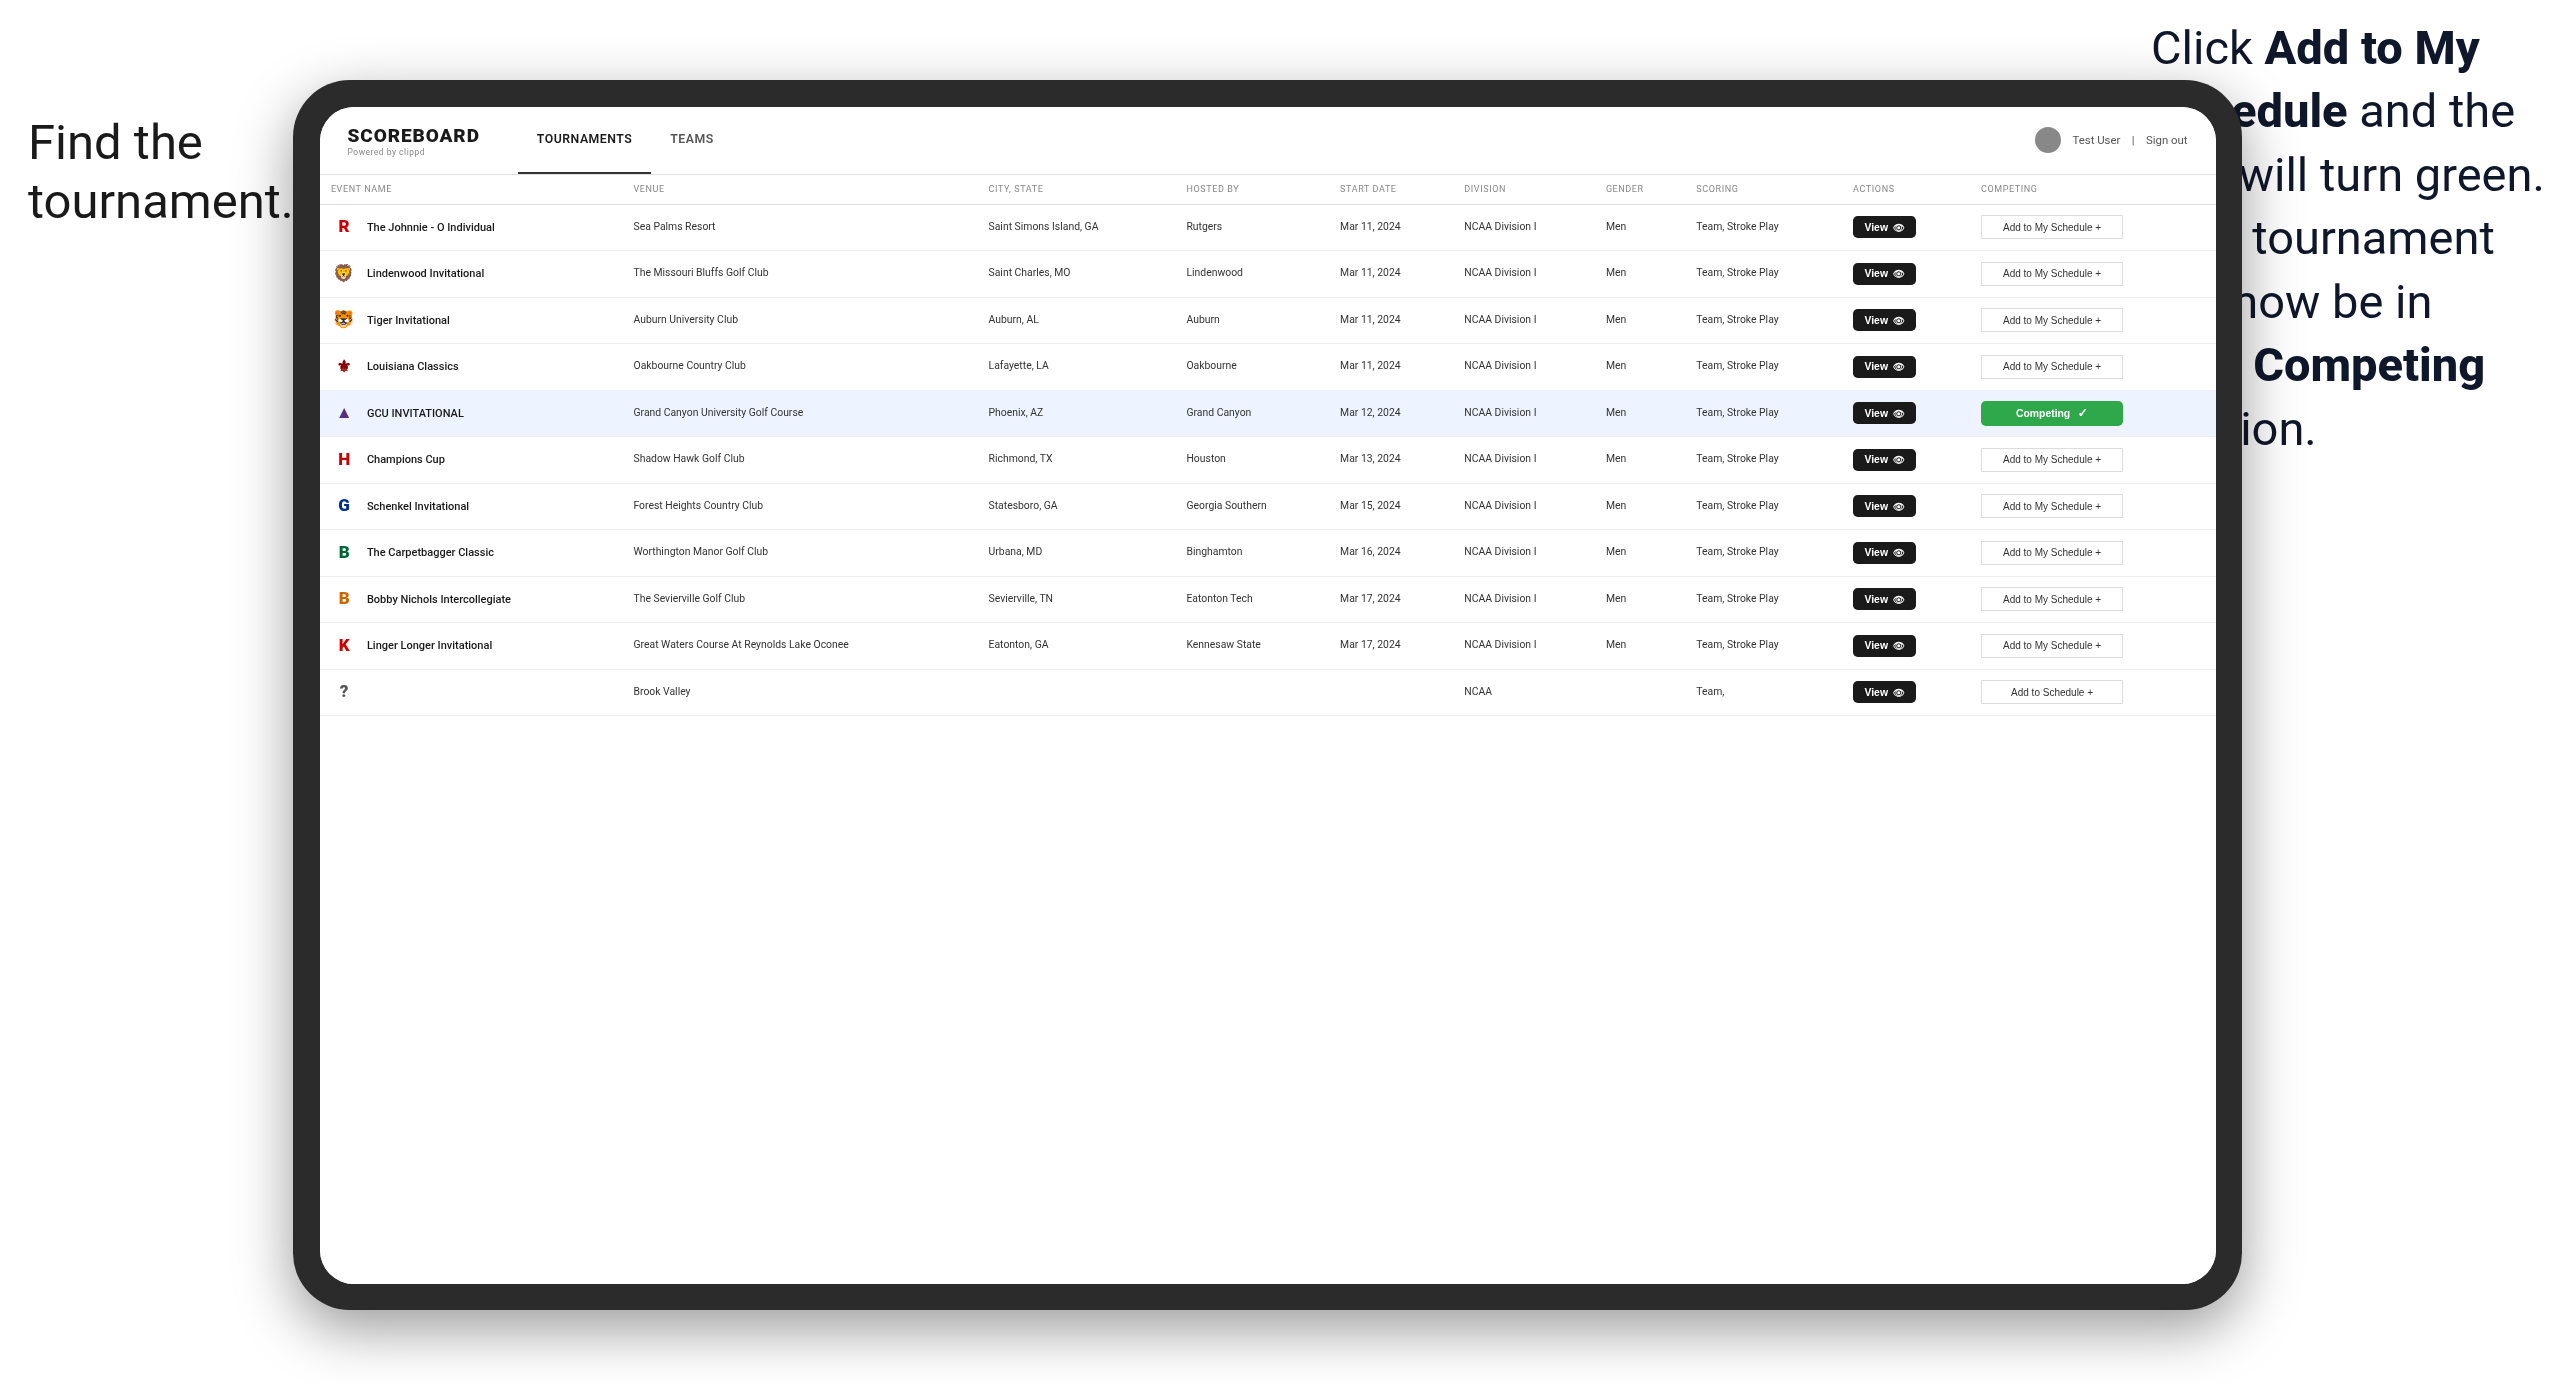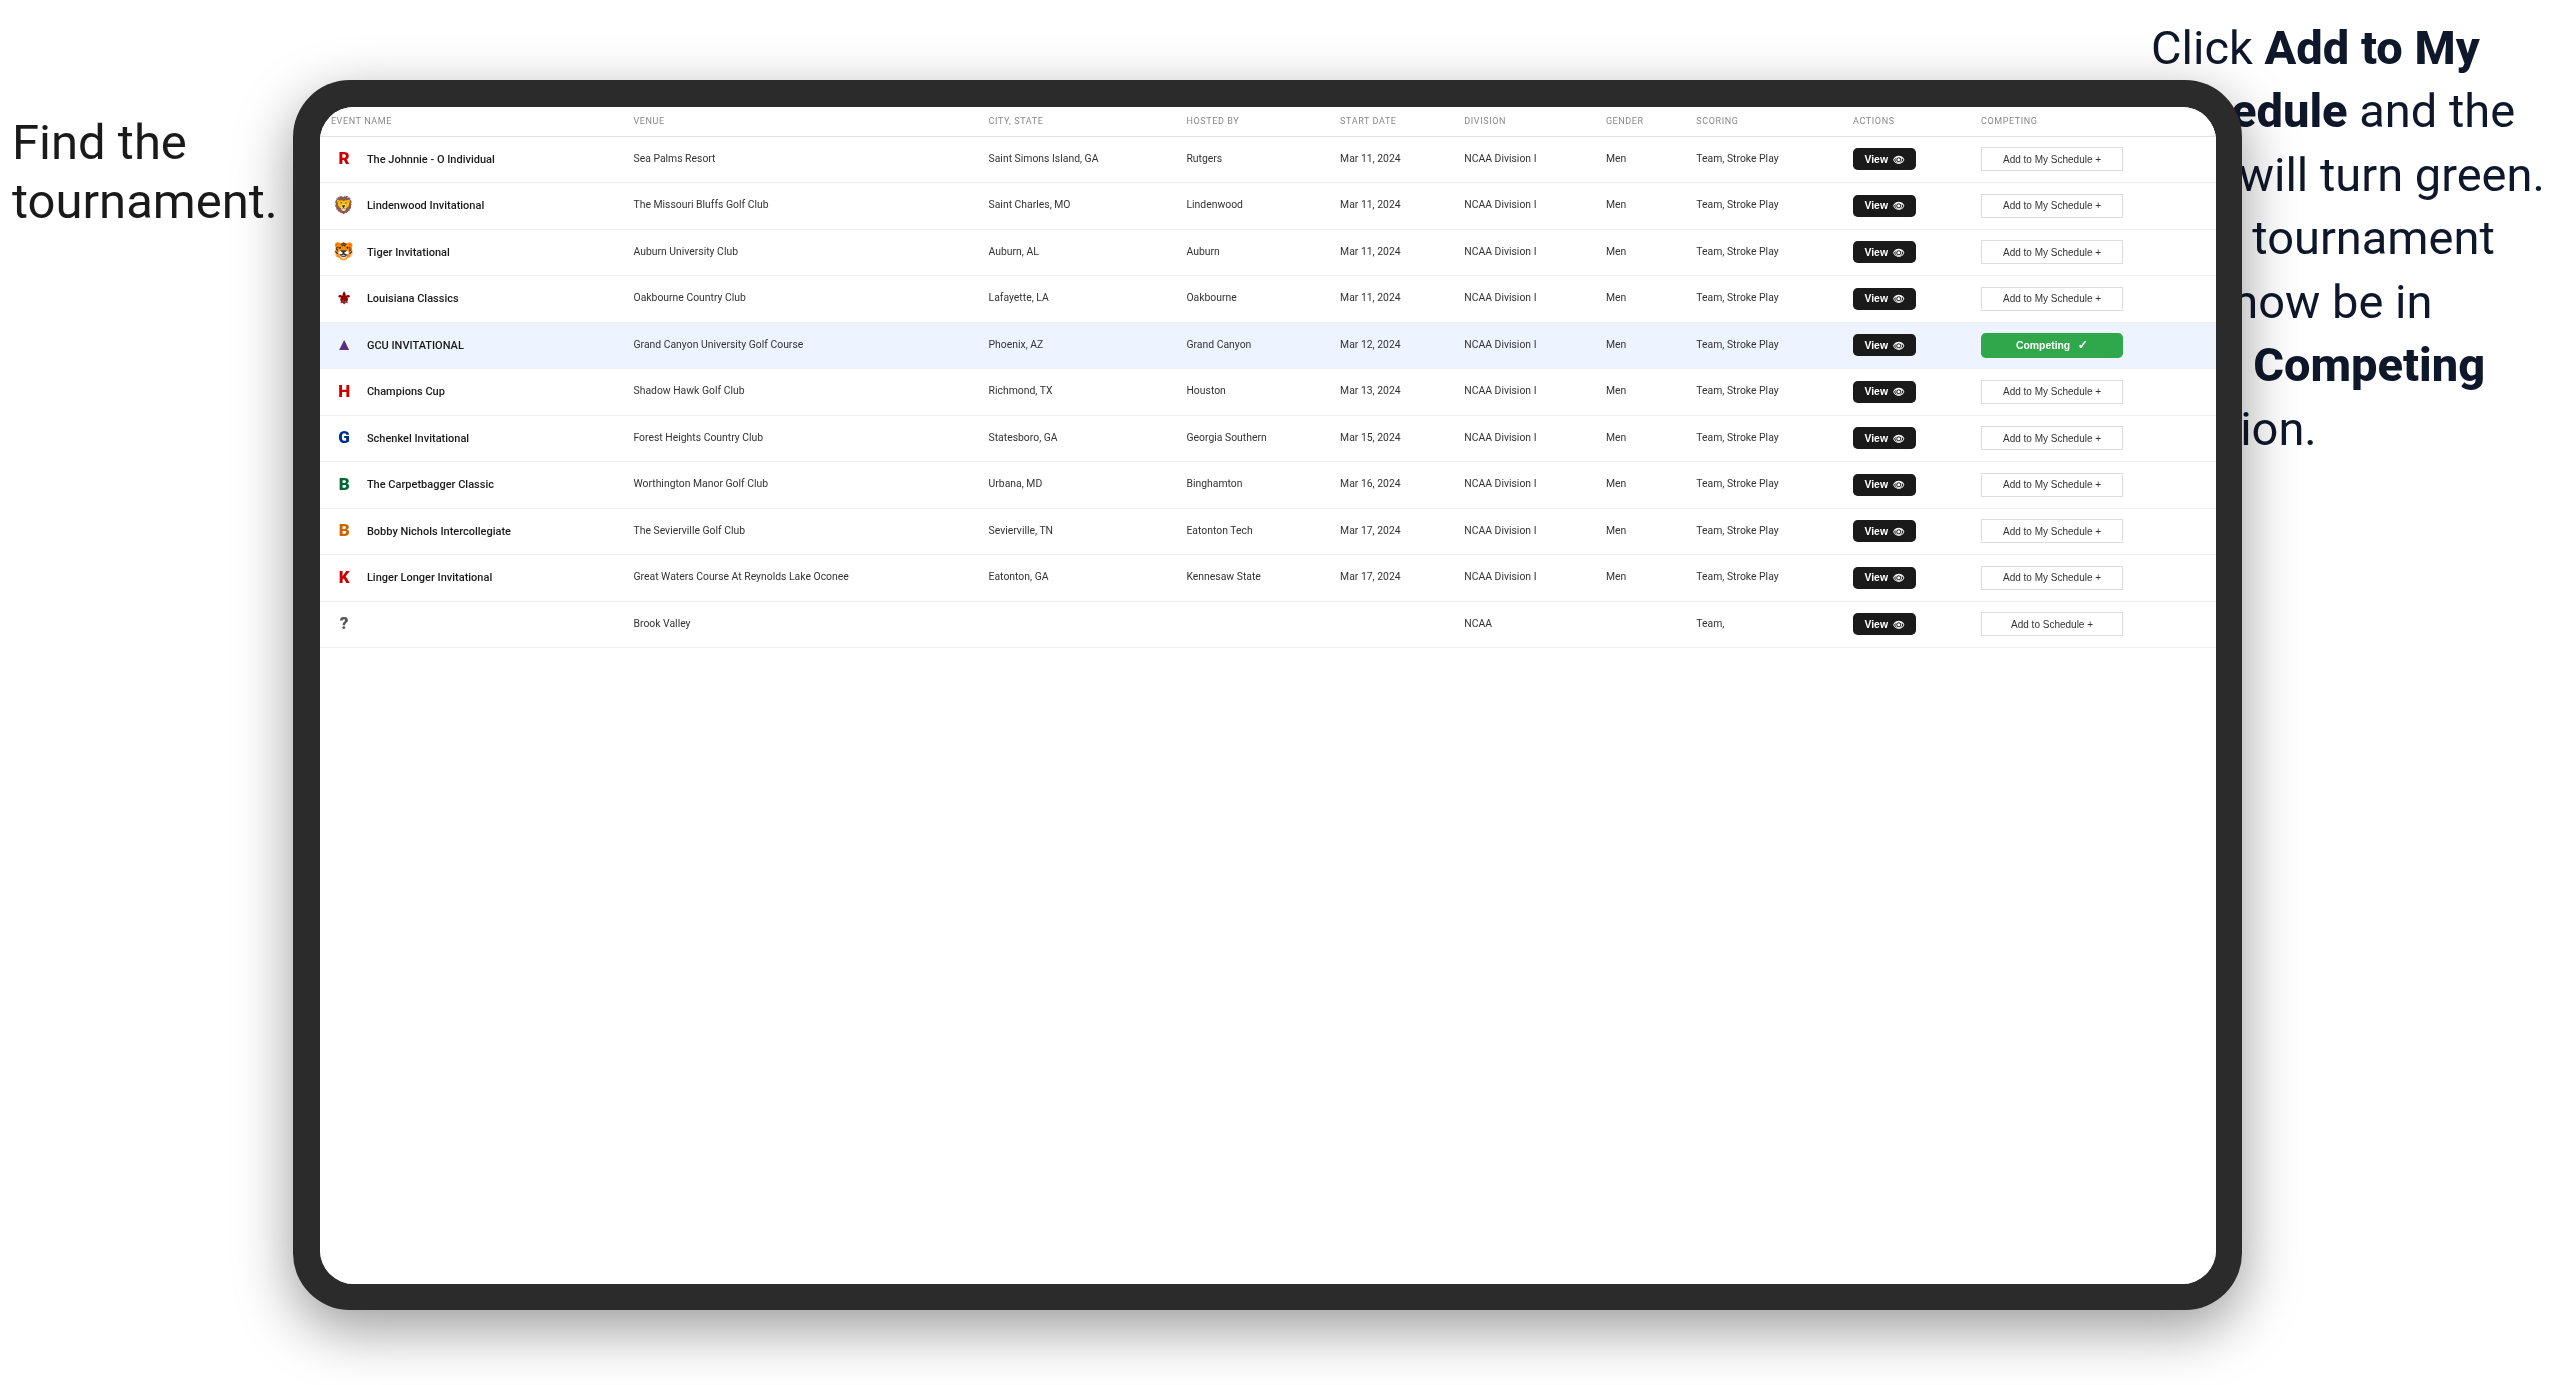--- a/index.html
+++ b/index.html
@@ -15,7 +15,7 @@
     
     .annotation-left {
       position: absolute;
-      left: 12px;
+      left: 28px;
       top: 114px;
       font-size: 49px;
       font-weight: 400;

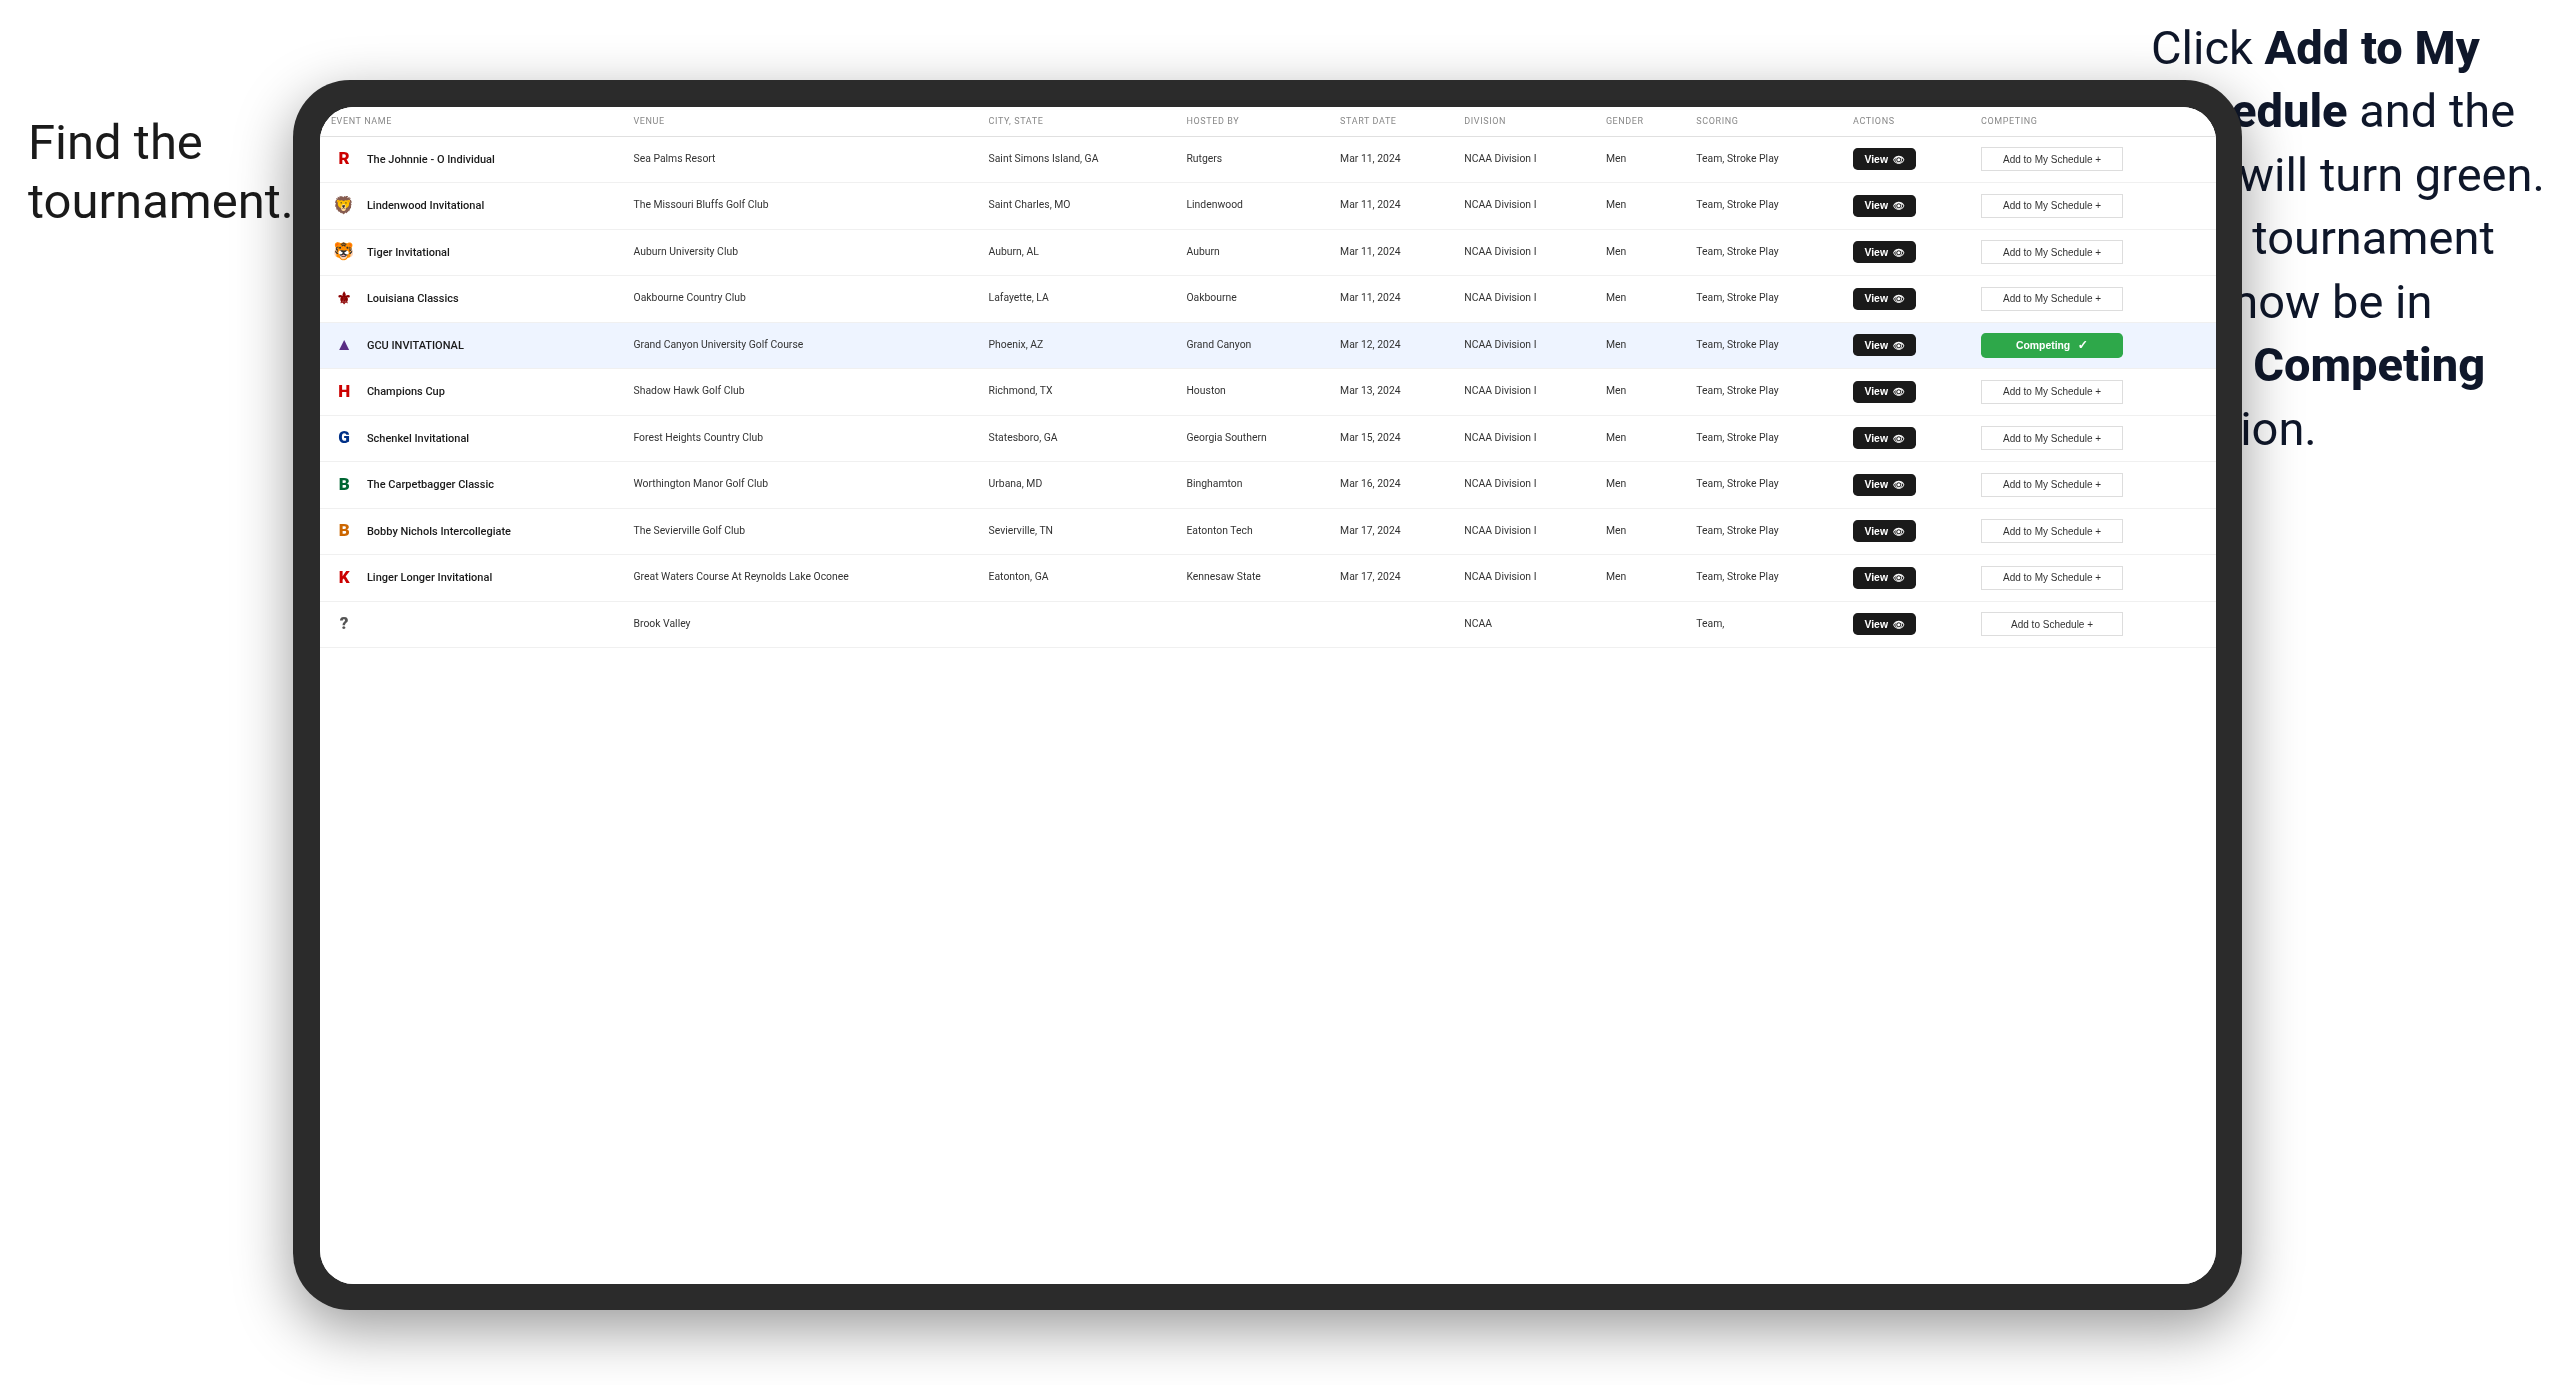--- a/index.html
+++ b/index.html
@@ -300,6 +300,22 @@
 <div class="tablet-frame">
   <div class="tablet-screen">
 
+    <div class="app-header">
+      <div class="logo-area">
+        <span class="logo-text">SCOREBOARD</span>
+        <span class="logo-sub">Powered by clippd</span>
+      </div>
+      <nav class="nav-tabs">
+        <div class="nav-tab active">TOURNAMENTS</div>
+        <div class="nav-tab">TEAMS</div>
+      </nav>
+      <div class="header-right">
+        <div class="user-avatar"></div>
+        <span>Test User</span>
+        <span>|</span>
+        <span>Sign out</span>
+      </div>
+    </div>
 
     <div class="table-container">
       <table>

